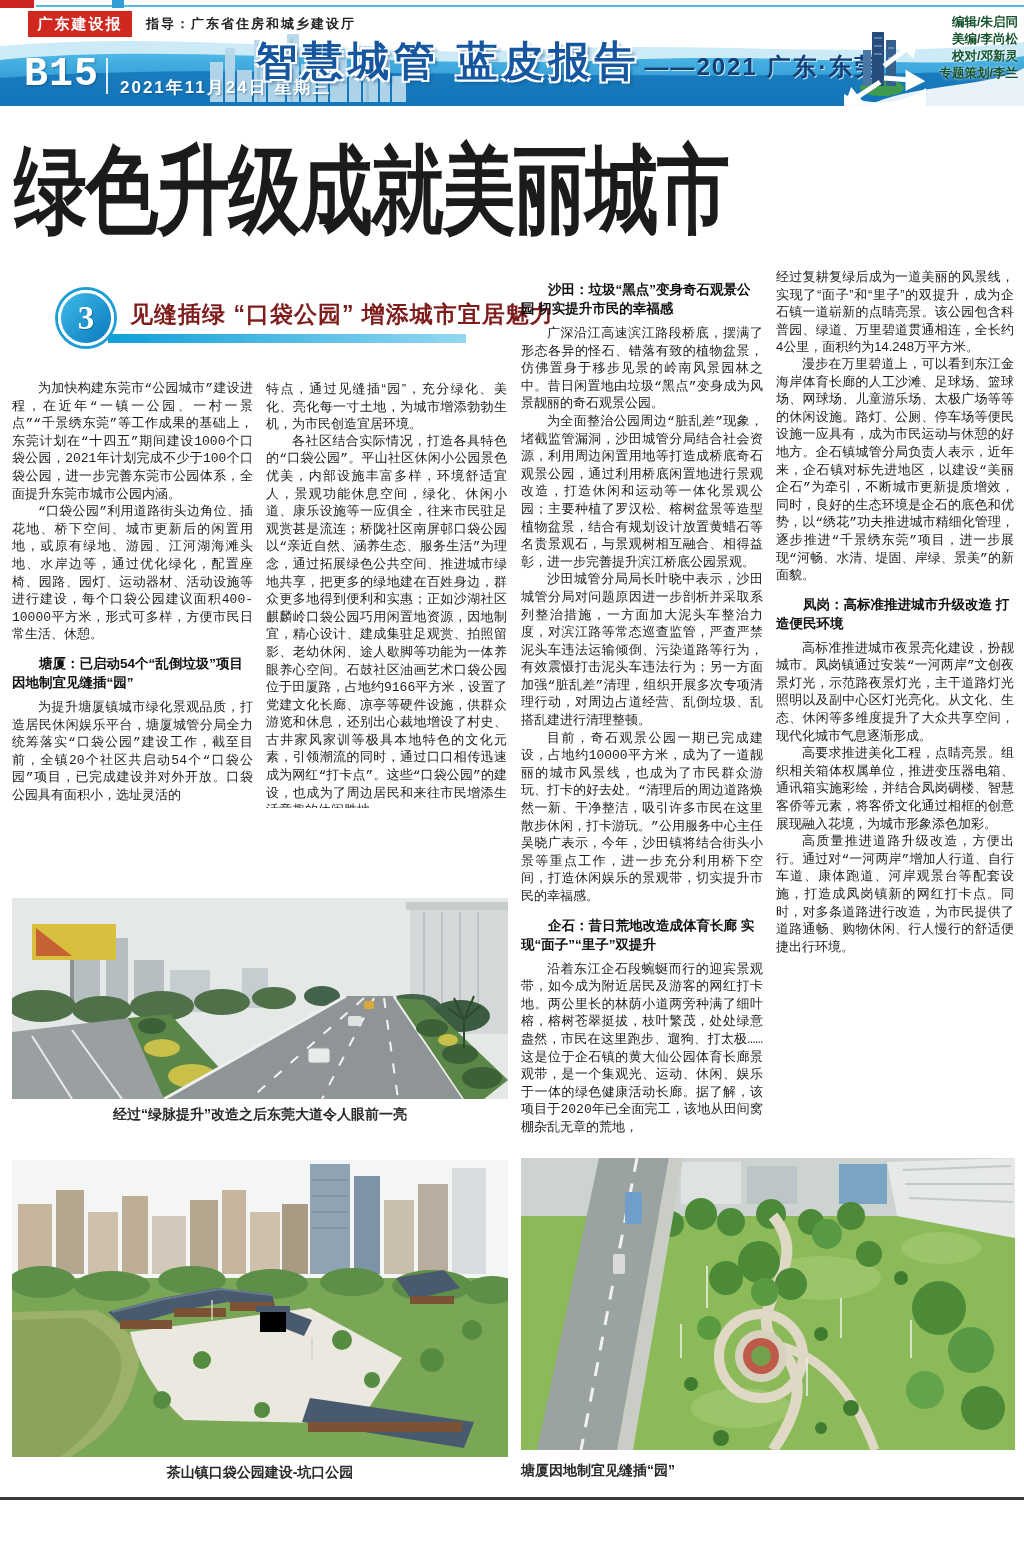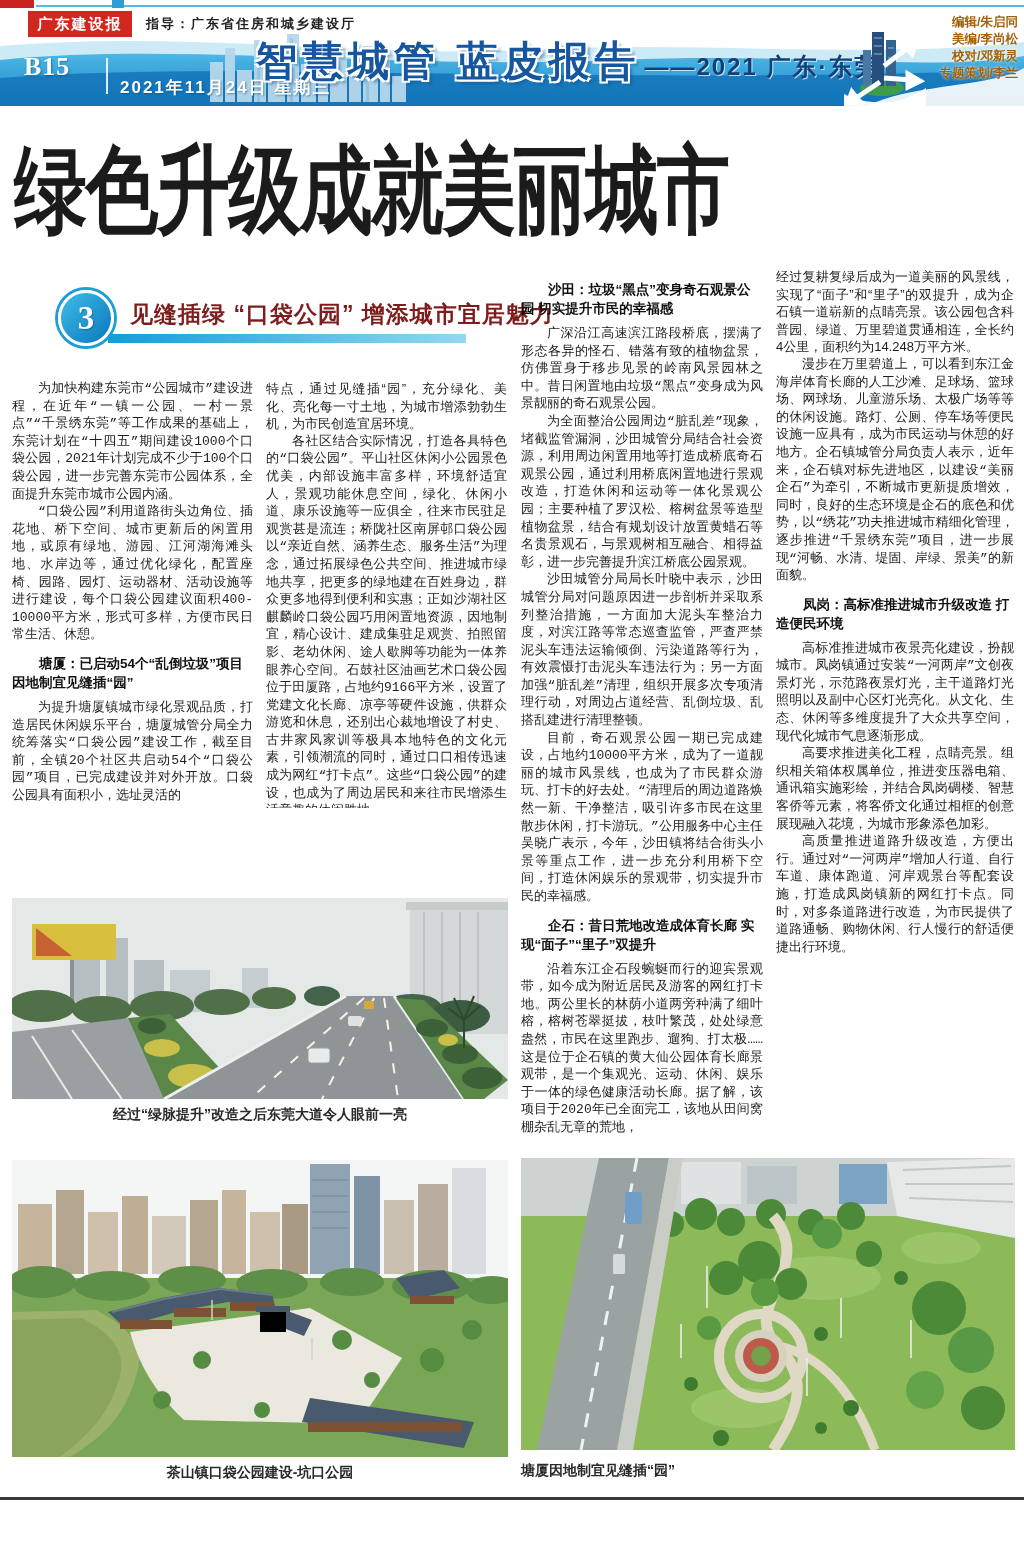--- a/index.html
+++ b/index.html
@@ -31,7 +31,7 @@
     text-shadow:1px 1px 0 rgba(255,255,255,.7);}
   .building-graphic{left:838px;top:26px;width:92px;height:80px;}
   .credits{left:896px;top:14px;width:122px;text-align:right;font-size:12.5px;font-weight:700;
-    color:#a16207;line-height:17px;text-shadow:0 0 3px rgba(255,255,255,.9);}
+    color:#14532d;line-height:17px;text-shadow:0 0 3px rgba(255,255,255,.9);}
 
   
   .headline{left:14px;top:138px;font-family:"Liberation Serif","DejaVu Serif",serif;

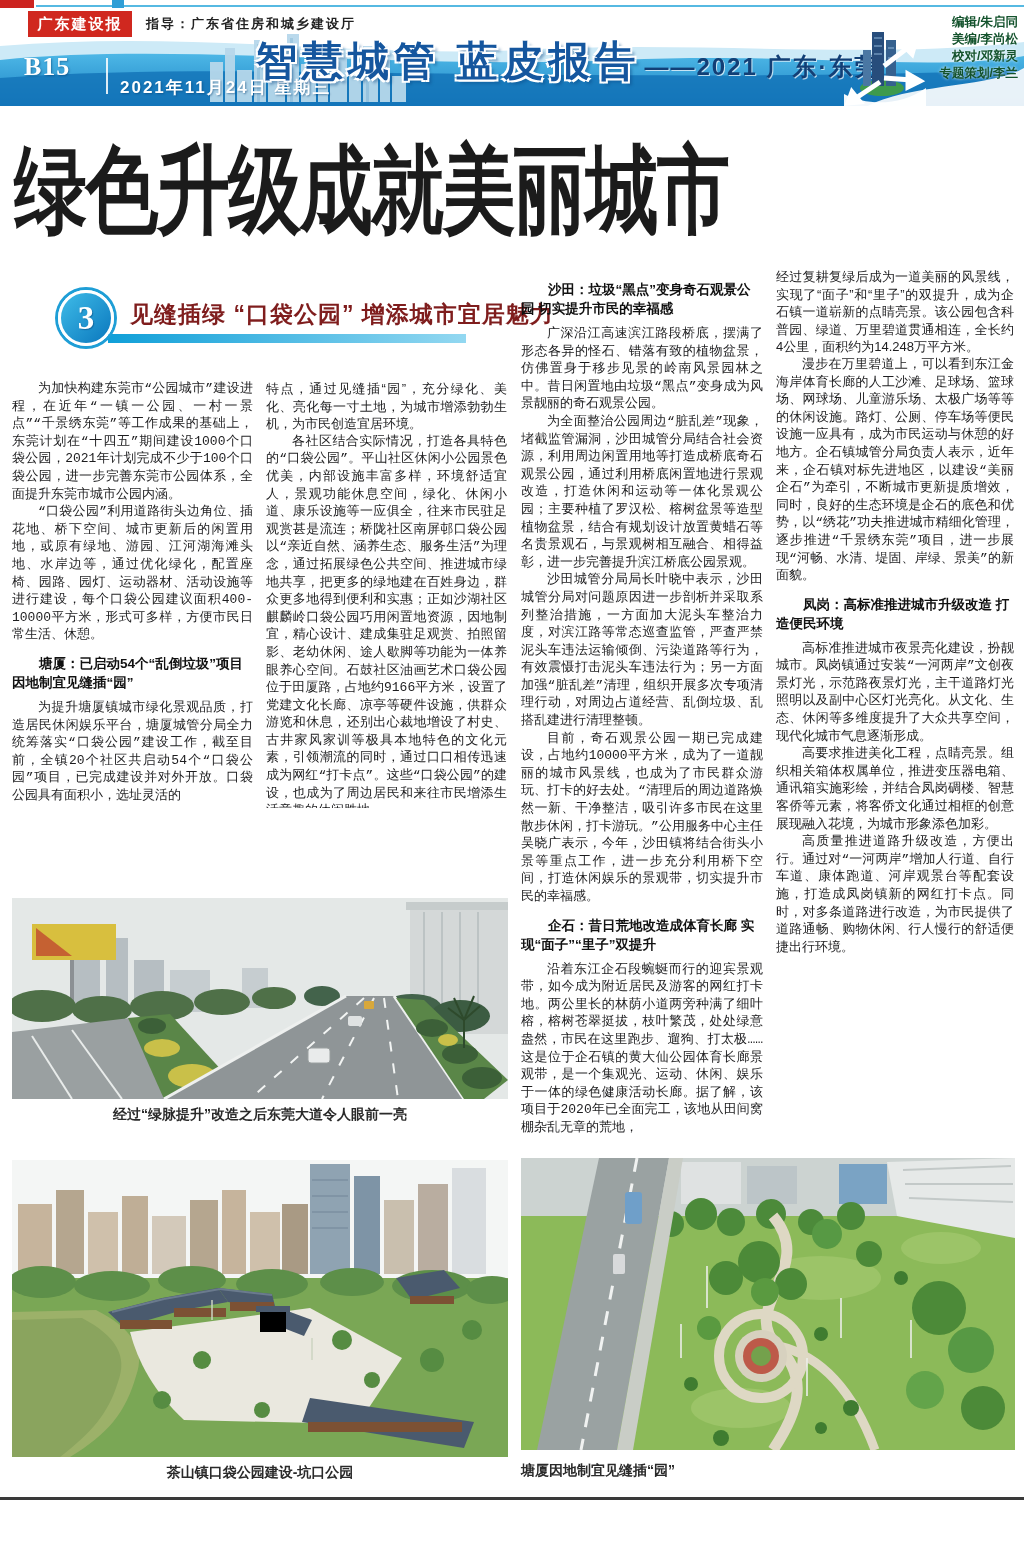--- a/index.html
+++ b/index.html
@@ -19,7 +19,7 @@
   .banner{left:0;top:28px;width:1024px;height:78px;}
   .banner svg{display:block;}
   .skyline{left:208px;top:30px;width:215px;height:72px;opacity:.95;}
-  .edition{left:24px;top:52px;font-family:Liberation Serif, serif;font-size:26px;font-weight:700;
+  .edition{left:24px;top:52px;font-family:Liberation Mono, monospace;font-size:40px;font-weight:700;
     color:#fff;letter-spacing:1px;text-shadow:1px 1px 2px rgba(0,60,110,.5);}
   .edition-divider{left:106px;top:58px;width:2px;height:36px;background:rgba(255,255,255,.85);}
   .date{left:120px;top:76px;font-size:17px;font-weight:700;color:#fff;letter-spacing:2px;

